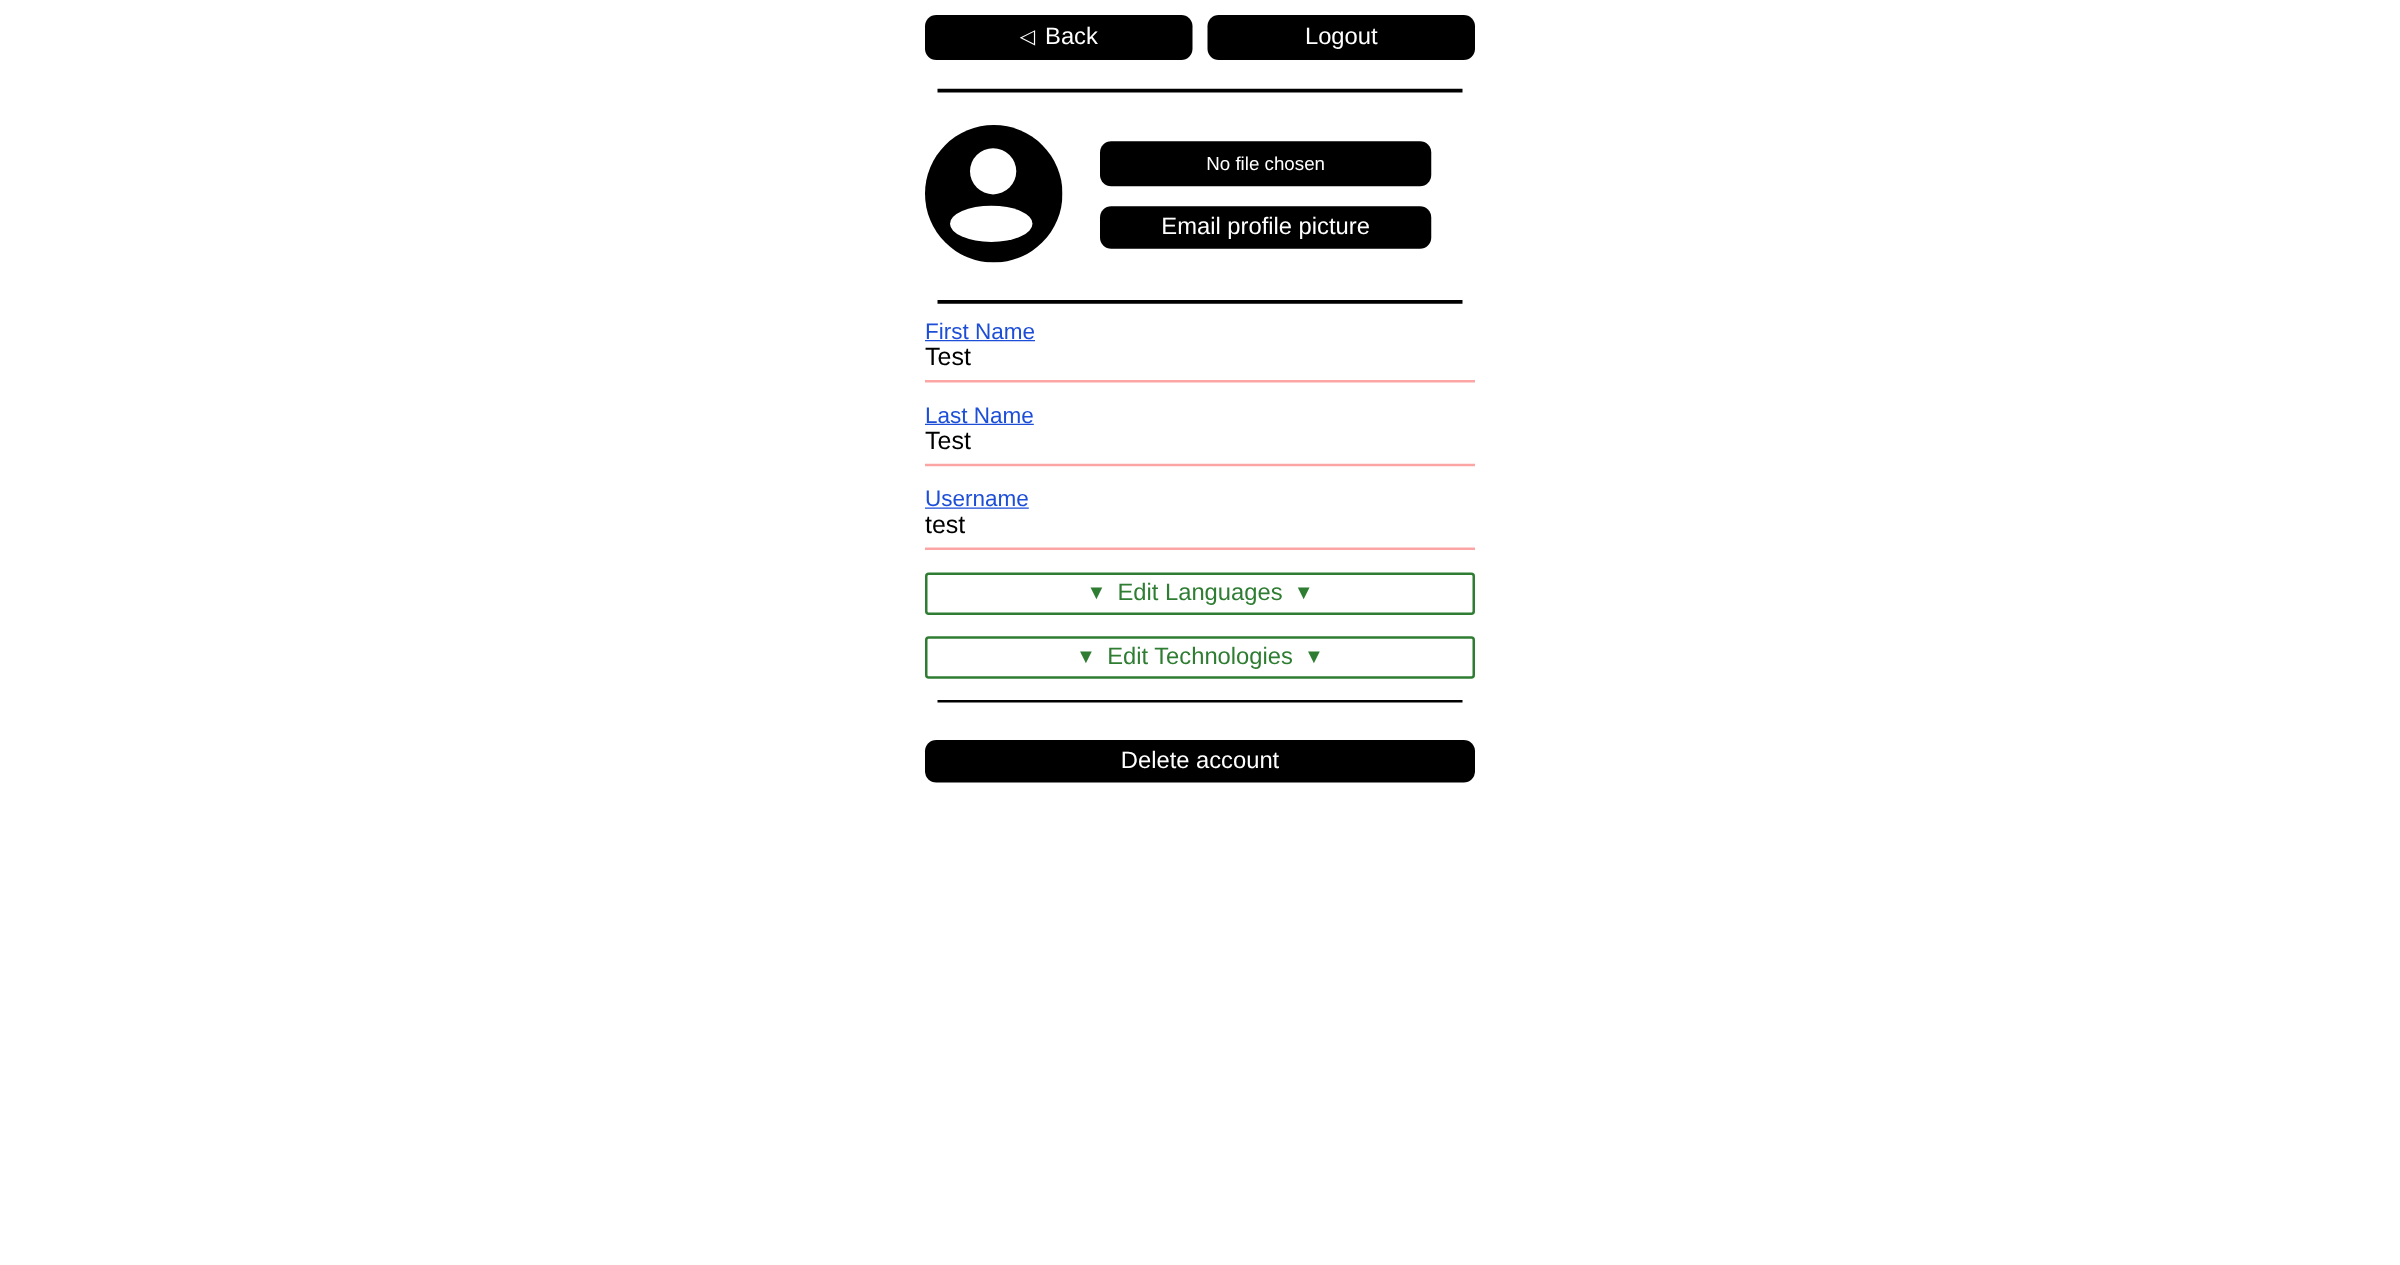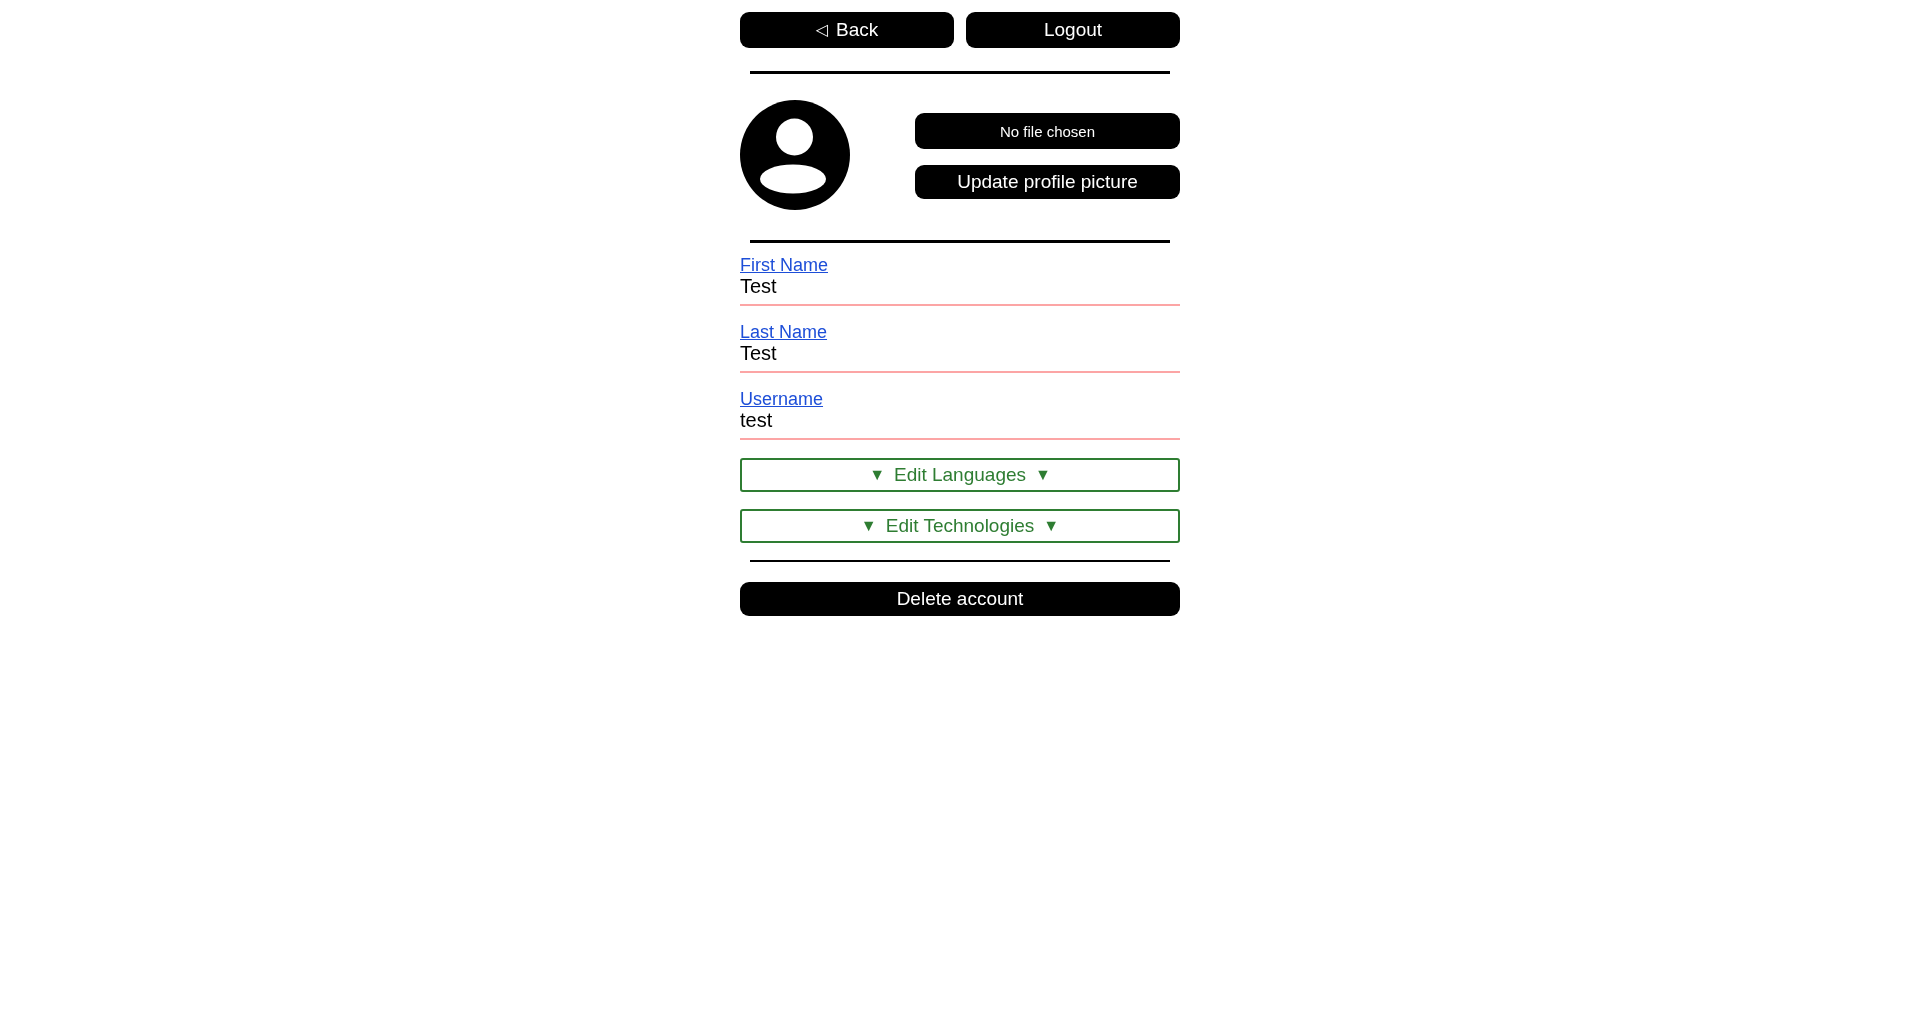--- a/index.html
+++ b/index.html
@@ -49,9 +49,9 @@
   .avatar-row {
     margin-top: 26px;
     display: flex;
-    justify-content: space-between;
+    justify-content: flex-start;
     align-items: flex-start;
-    gap: 19px;
+    gap: 30px;
   }
   .avatar-svg { width: 110px; height: 110px; display: block; }
   .pic-buttons {

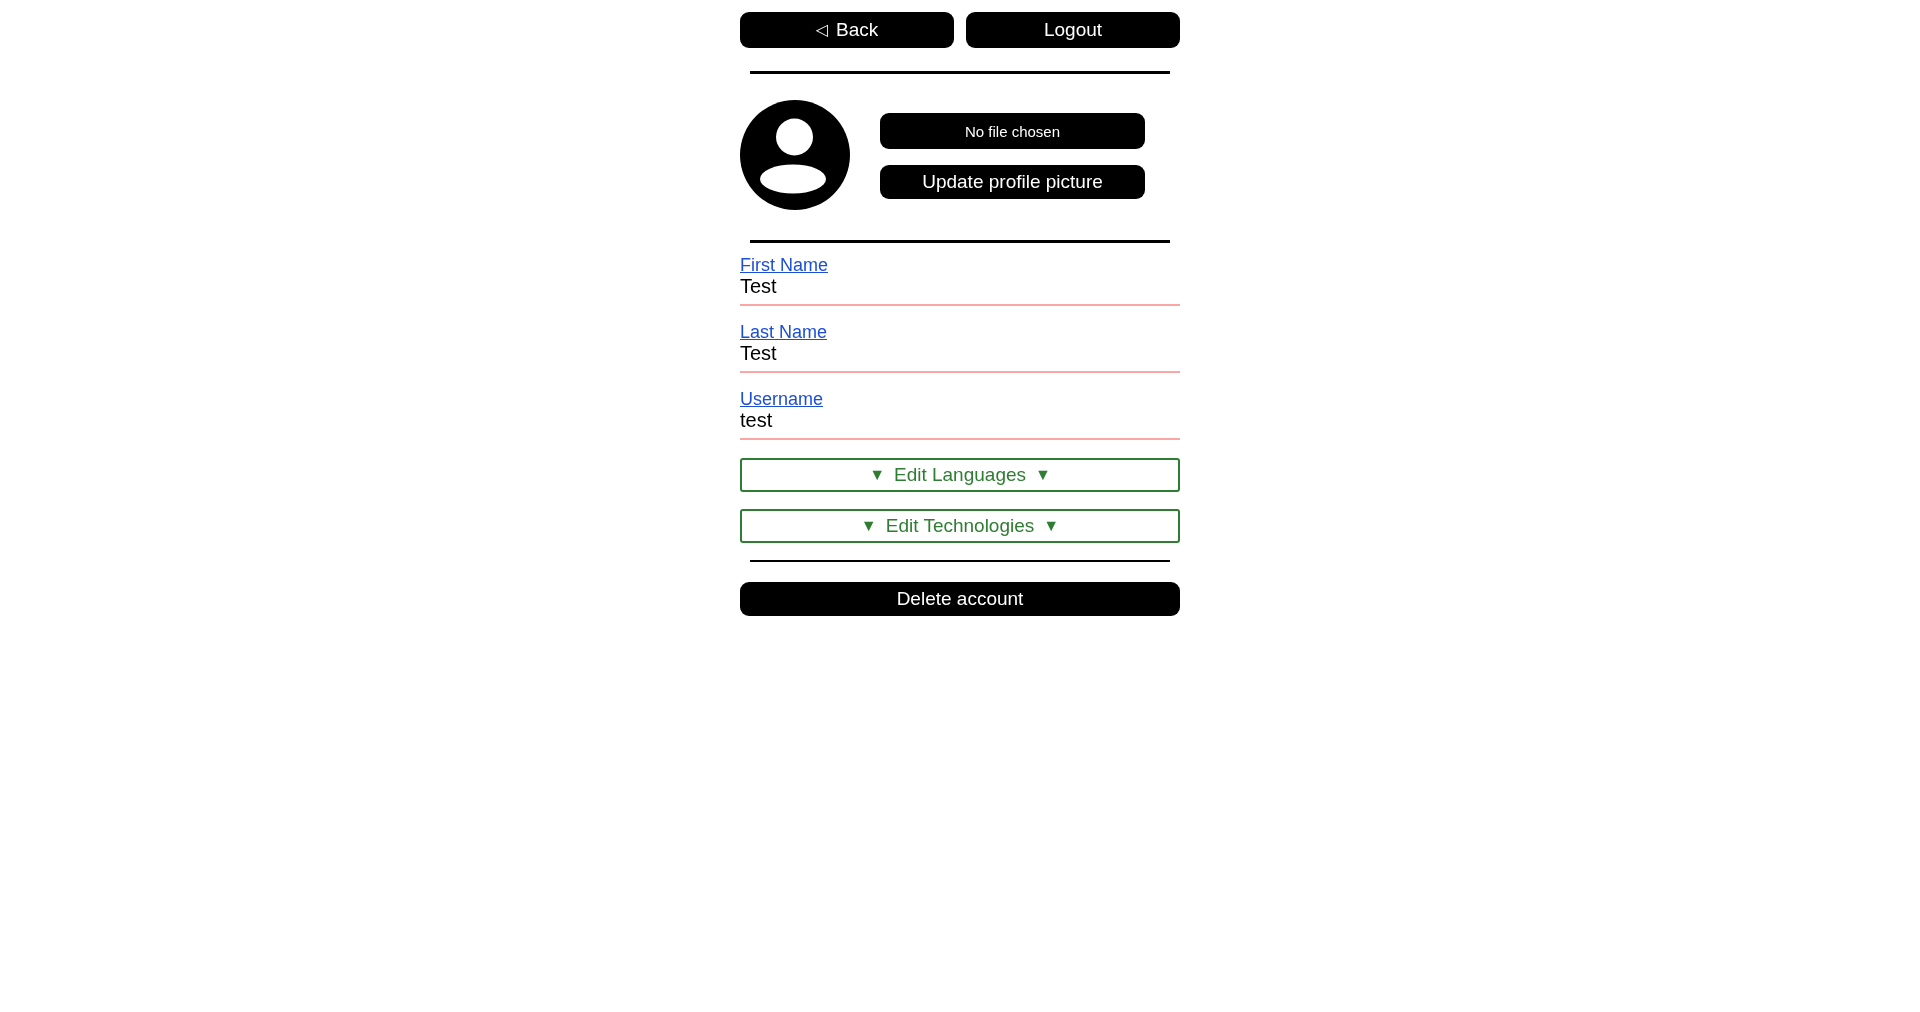--- a/index.html
+++ b/index.html
@@ -143,7 +143,7 @@
         <span>No file chosen</span>
       </button>
       <button class="btn-black upd-pic-btn">
-        <span>Update profile picture</span>
+        <span>Email profile picture</span>
       </button>
     </div>
   </div>

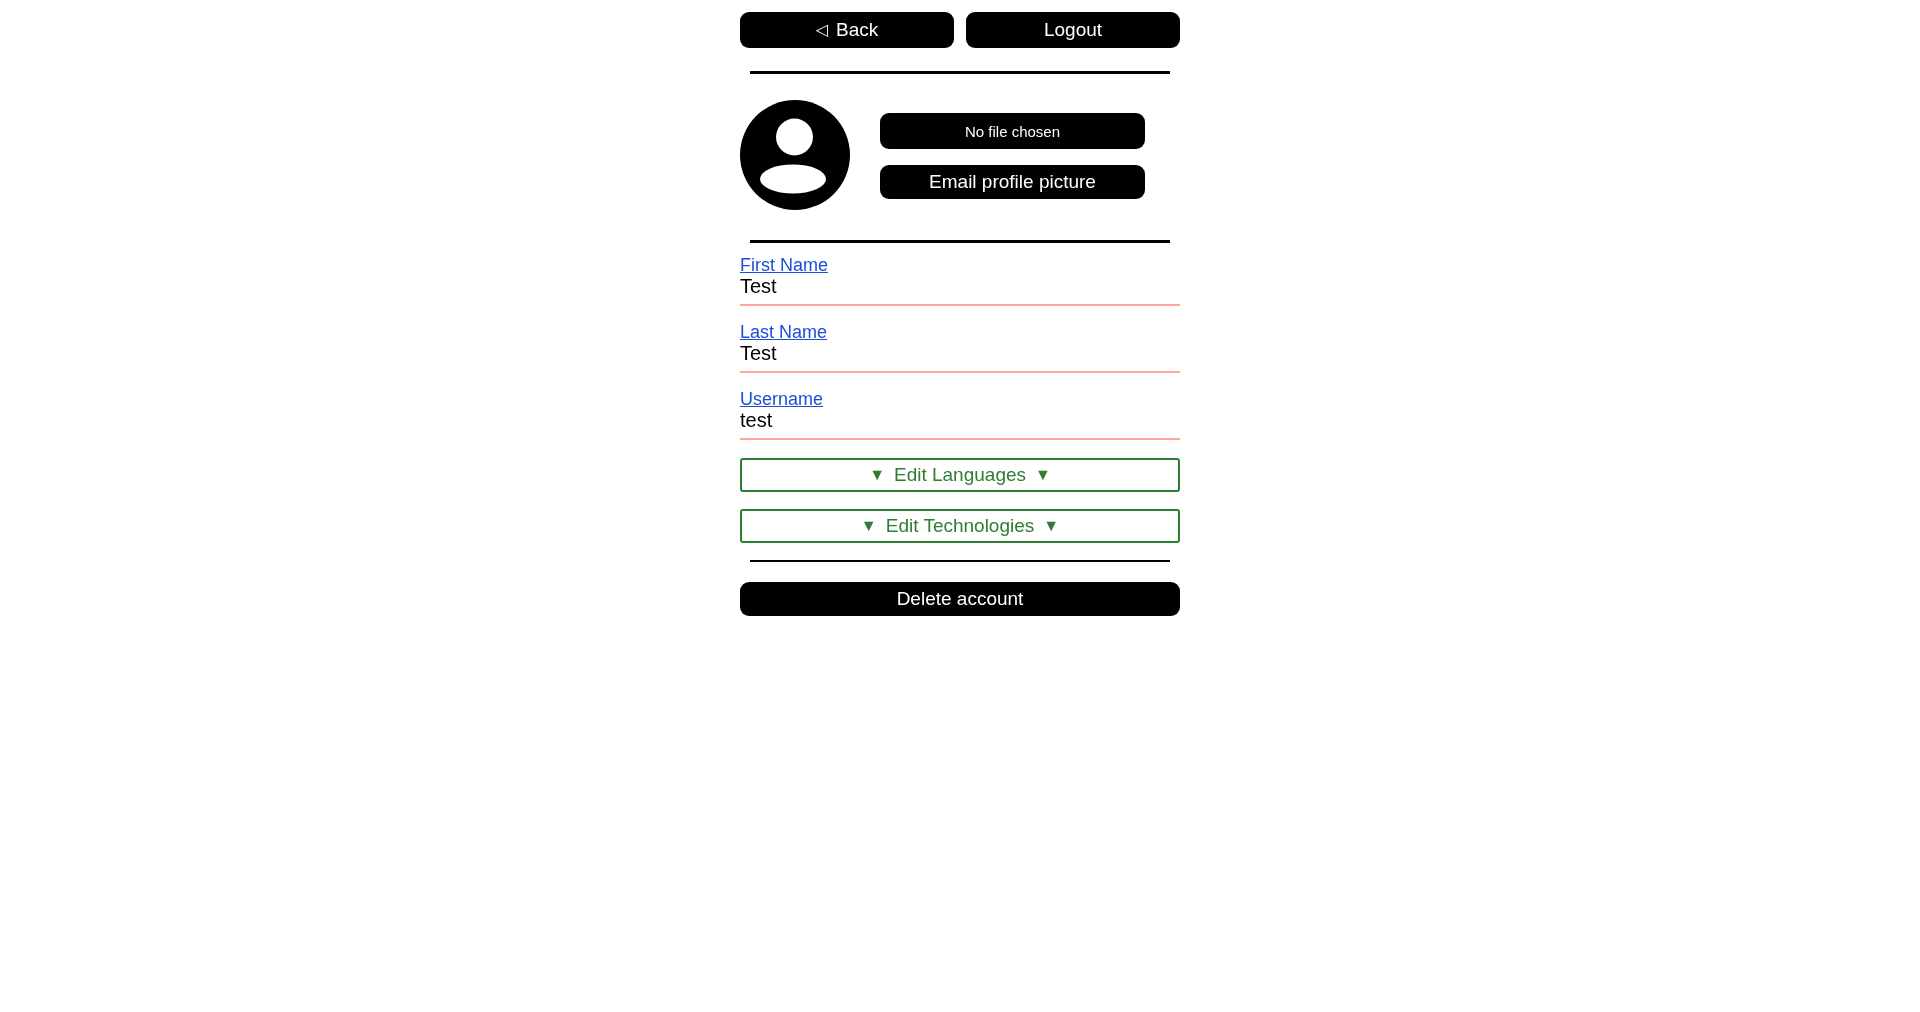--- a/index.html
+++ b/index.html
@@ -108,7 +108,7 @@
   .caret { font-size: 16px; line-height: 1; }
   
   .update-profile-btn { margin-top: 26px; height: 33px; }
-  .delete-account-btn { margin-top: 20px; height: 34px; }
+  .delete-account-btn { margin-top: 30px; height: 34px; }
 </style>
 </head>
 <body>

